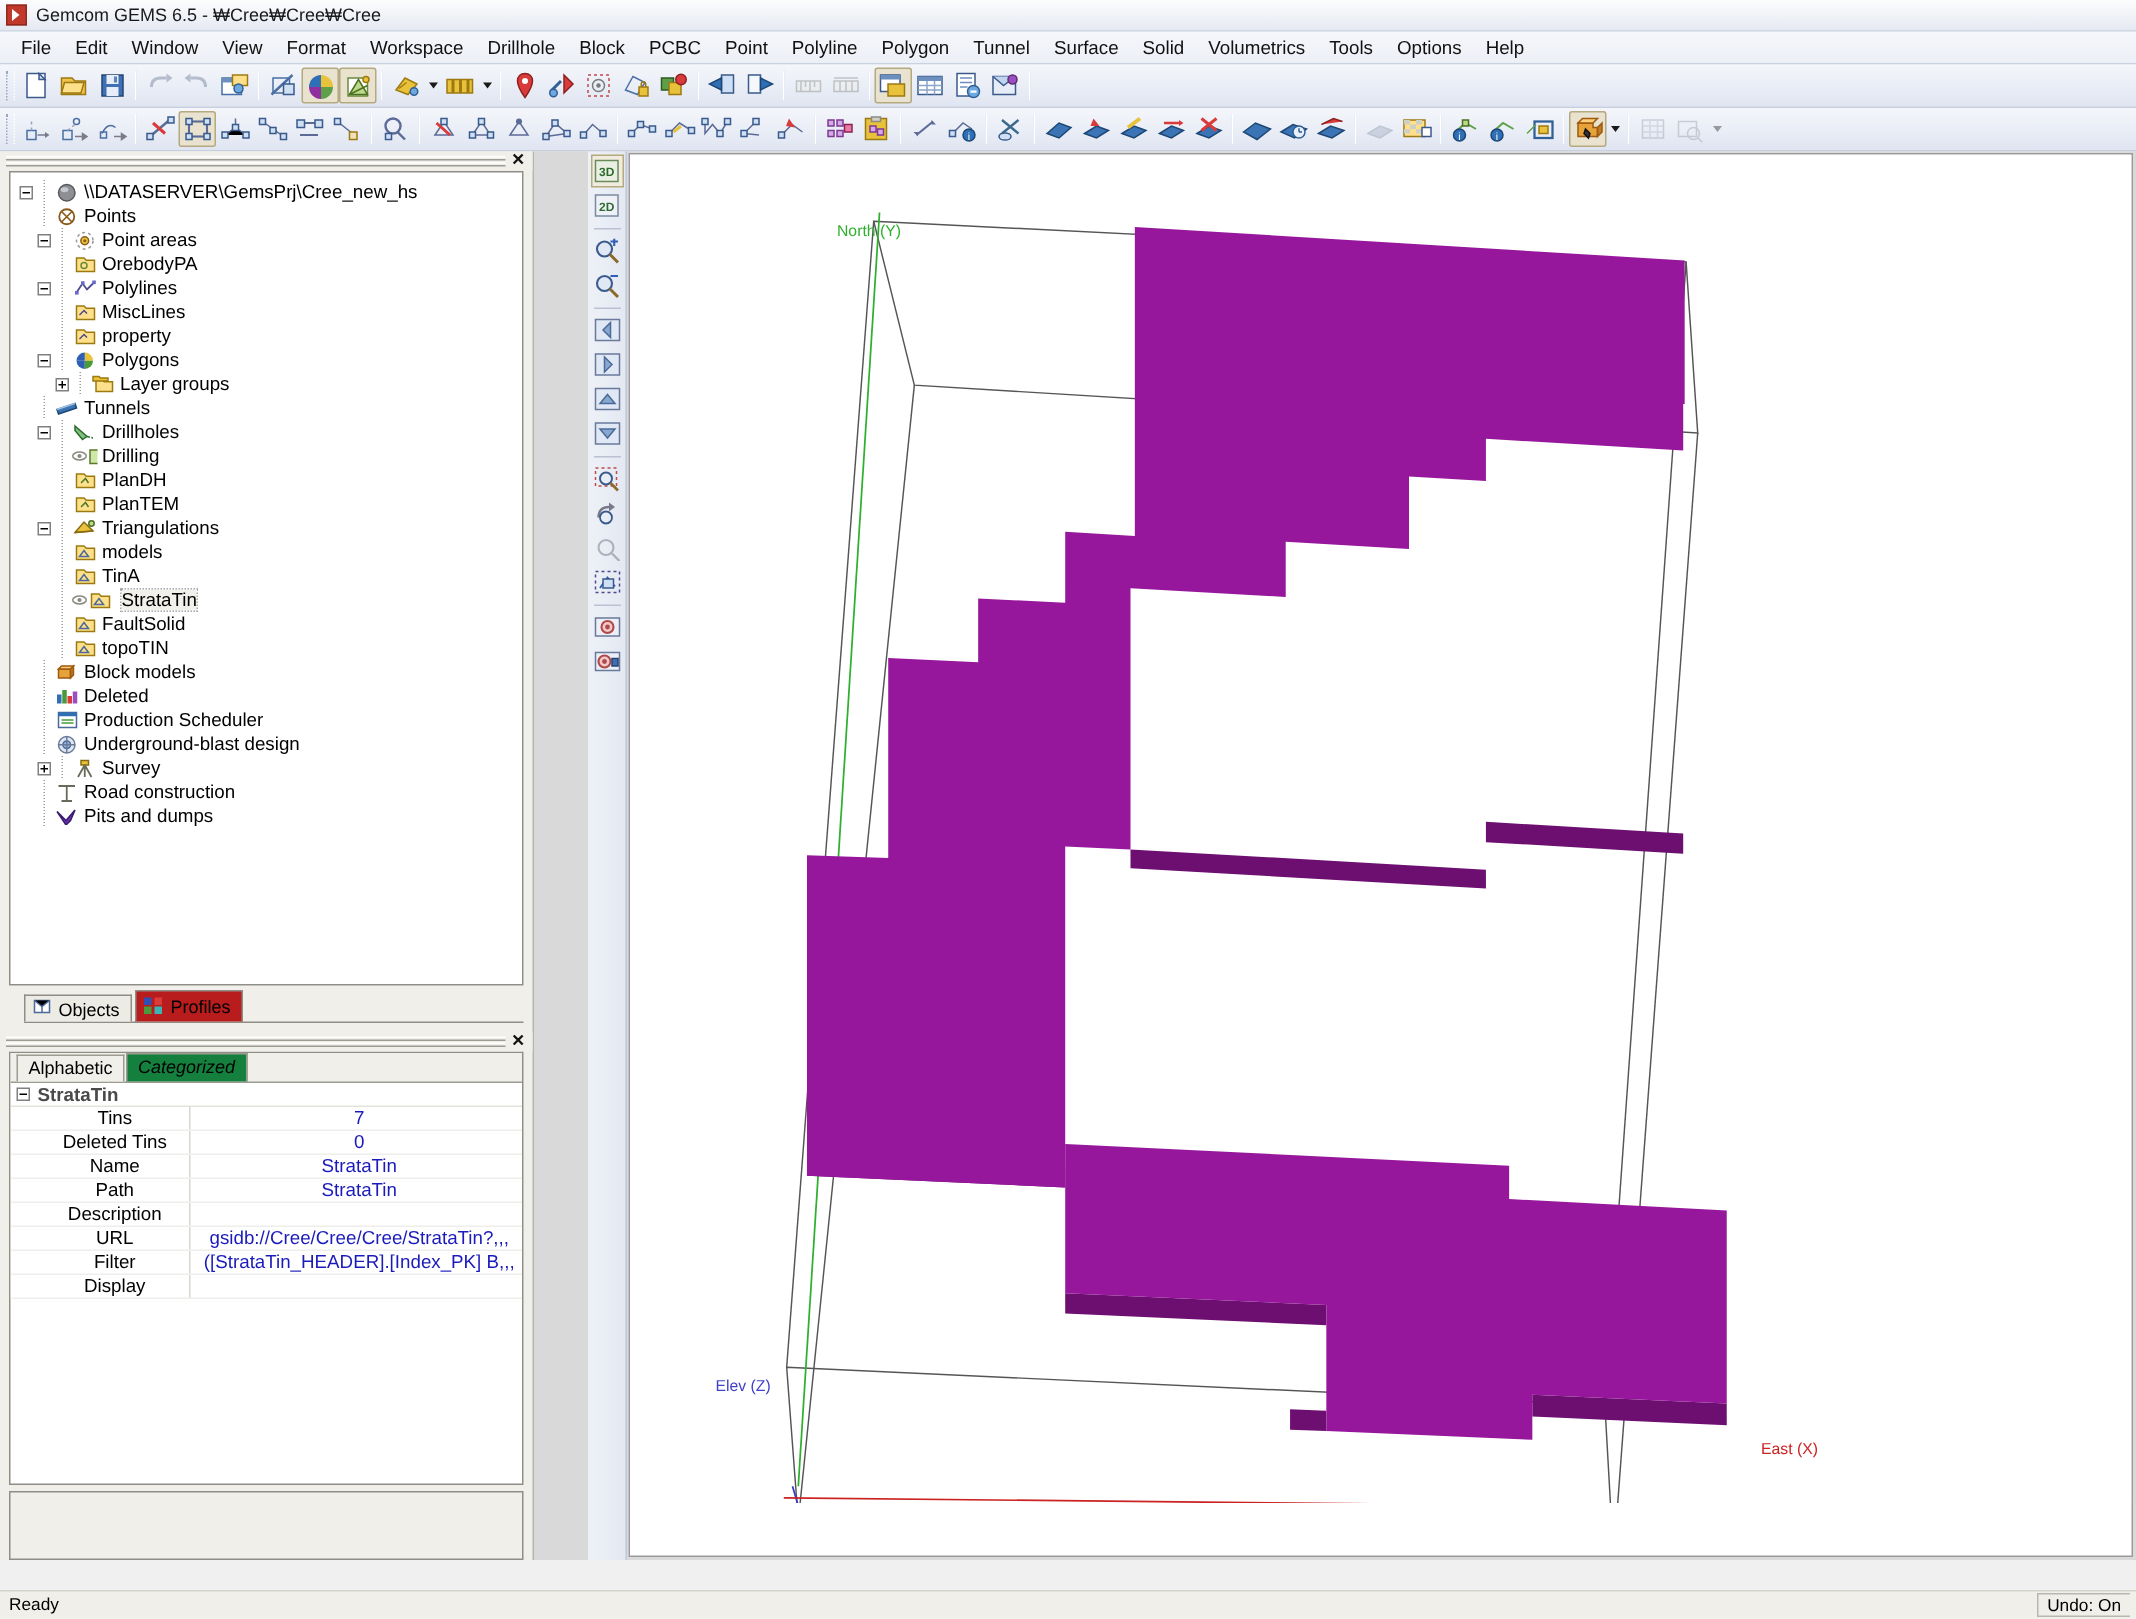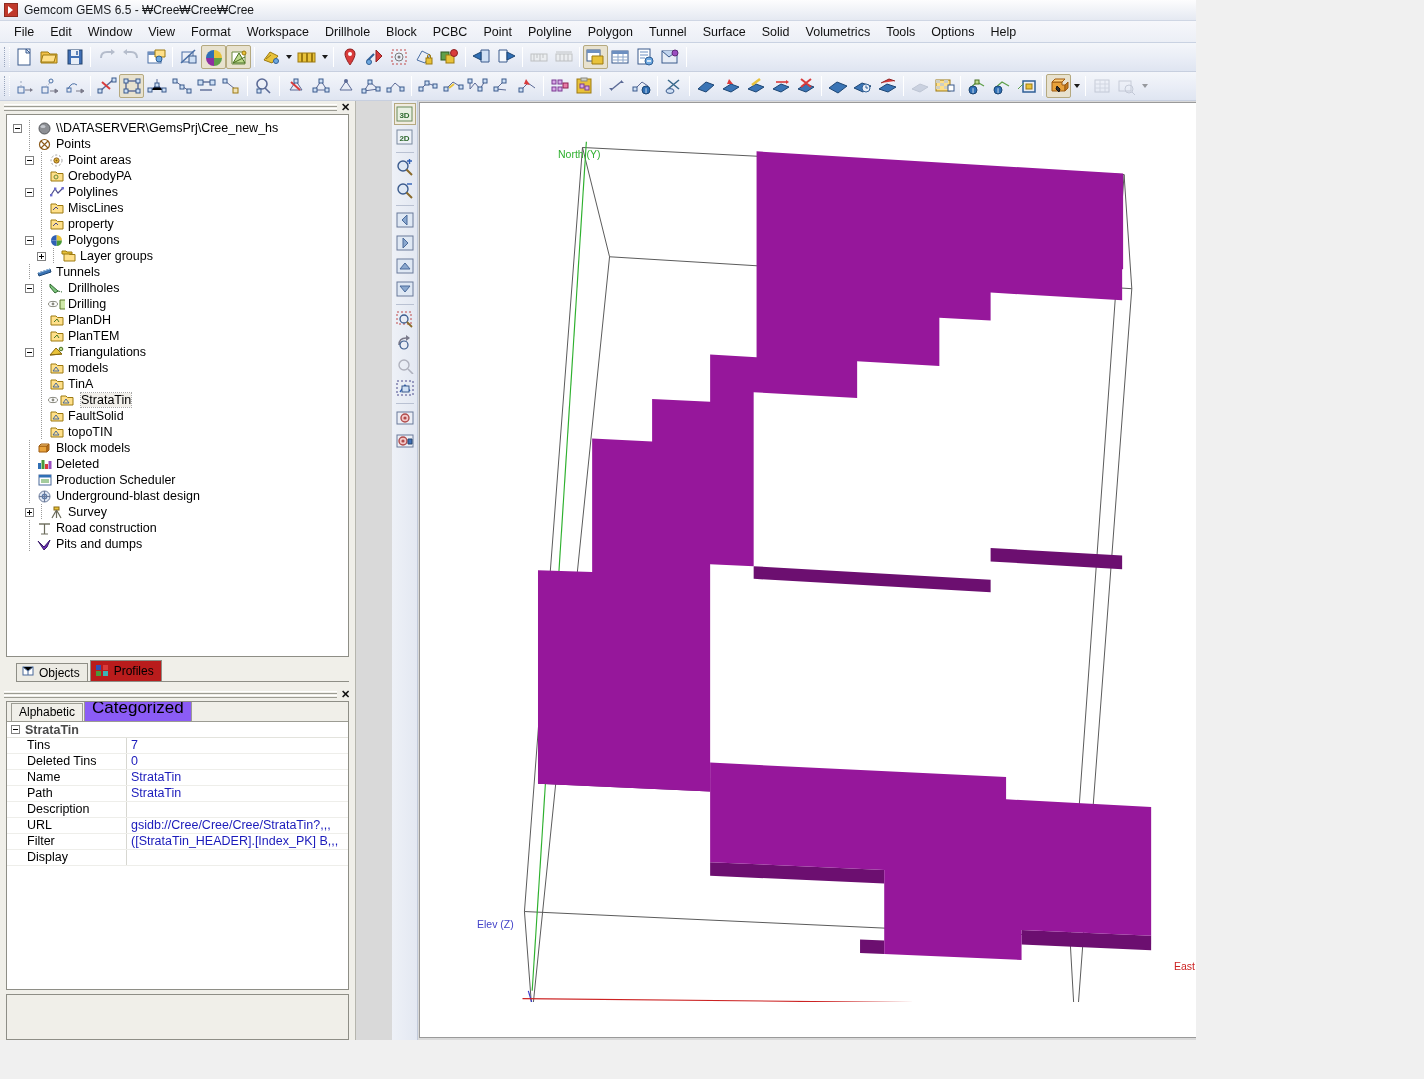--- a/index.html
+++ b/index.html
@@ -358,7 +358,7 @@
   }
   #outer {
     position: relative;
-    width: 1196px; height: 1079px;
+    width: 1424px; height: 1079px;
     overflow: hidden;
   }
 </style>

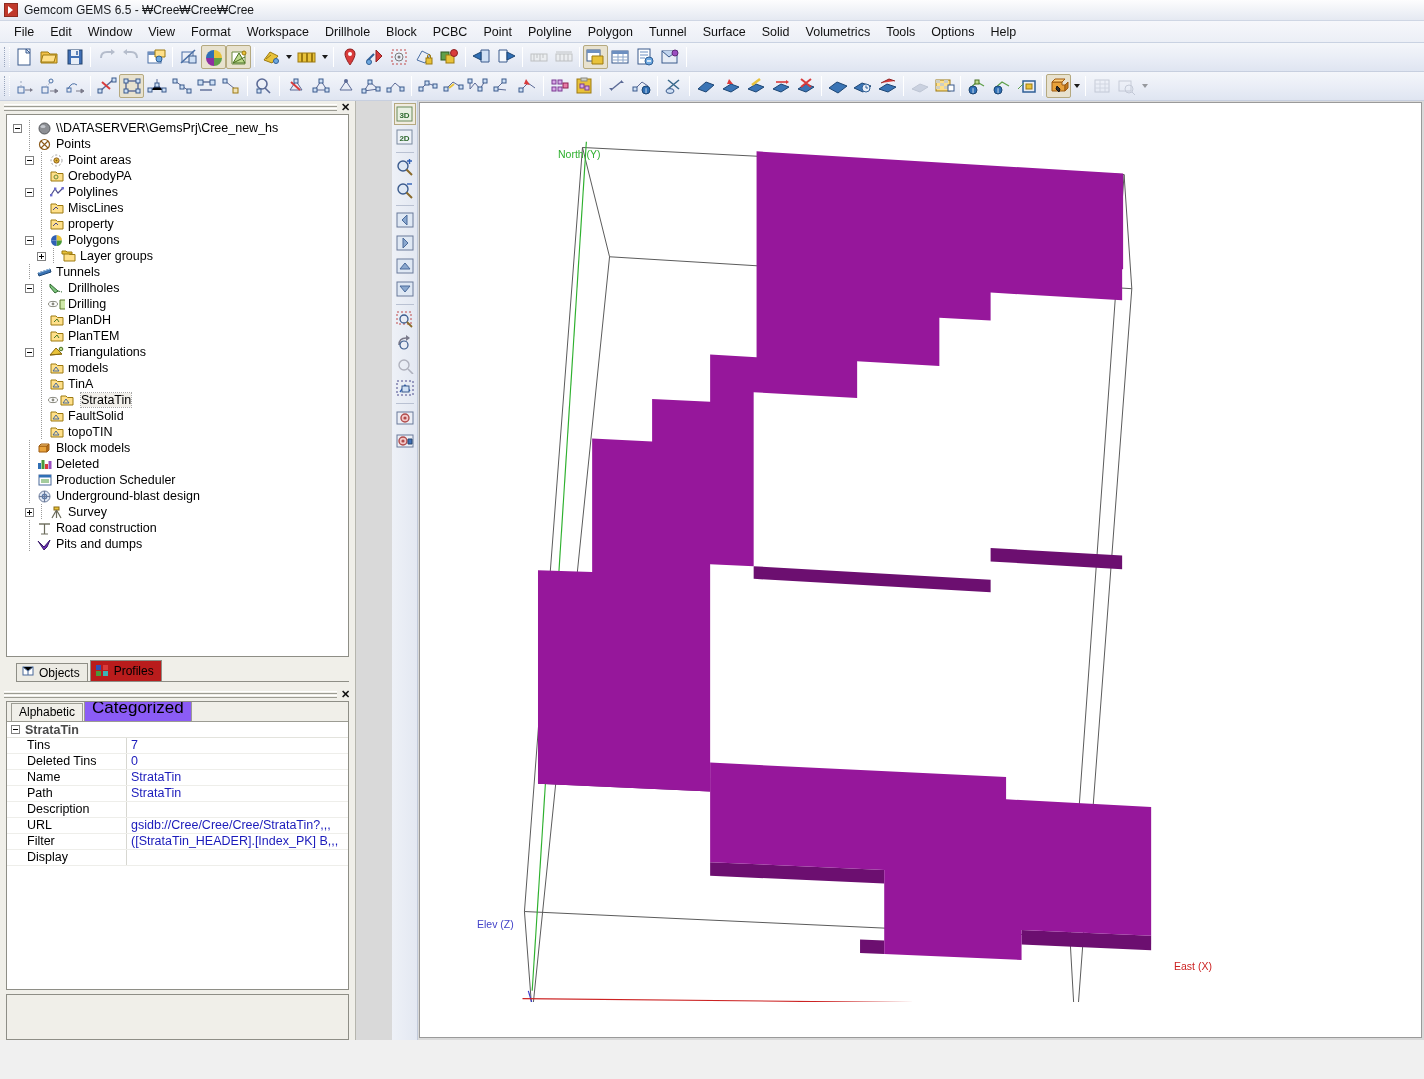--- a/index.html
+++ b/index.html
@@ -234,6 +234,7 @@
     border: 1px solid #8e8e86;
     flex: 1 1 auto;
     overflow: hidden;
+    text-align: center;
   }
   #prop-tabs {
     display: flex; align-items: flex-end;

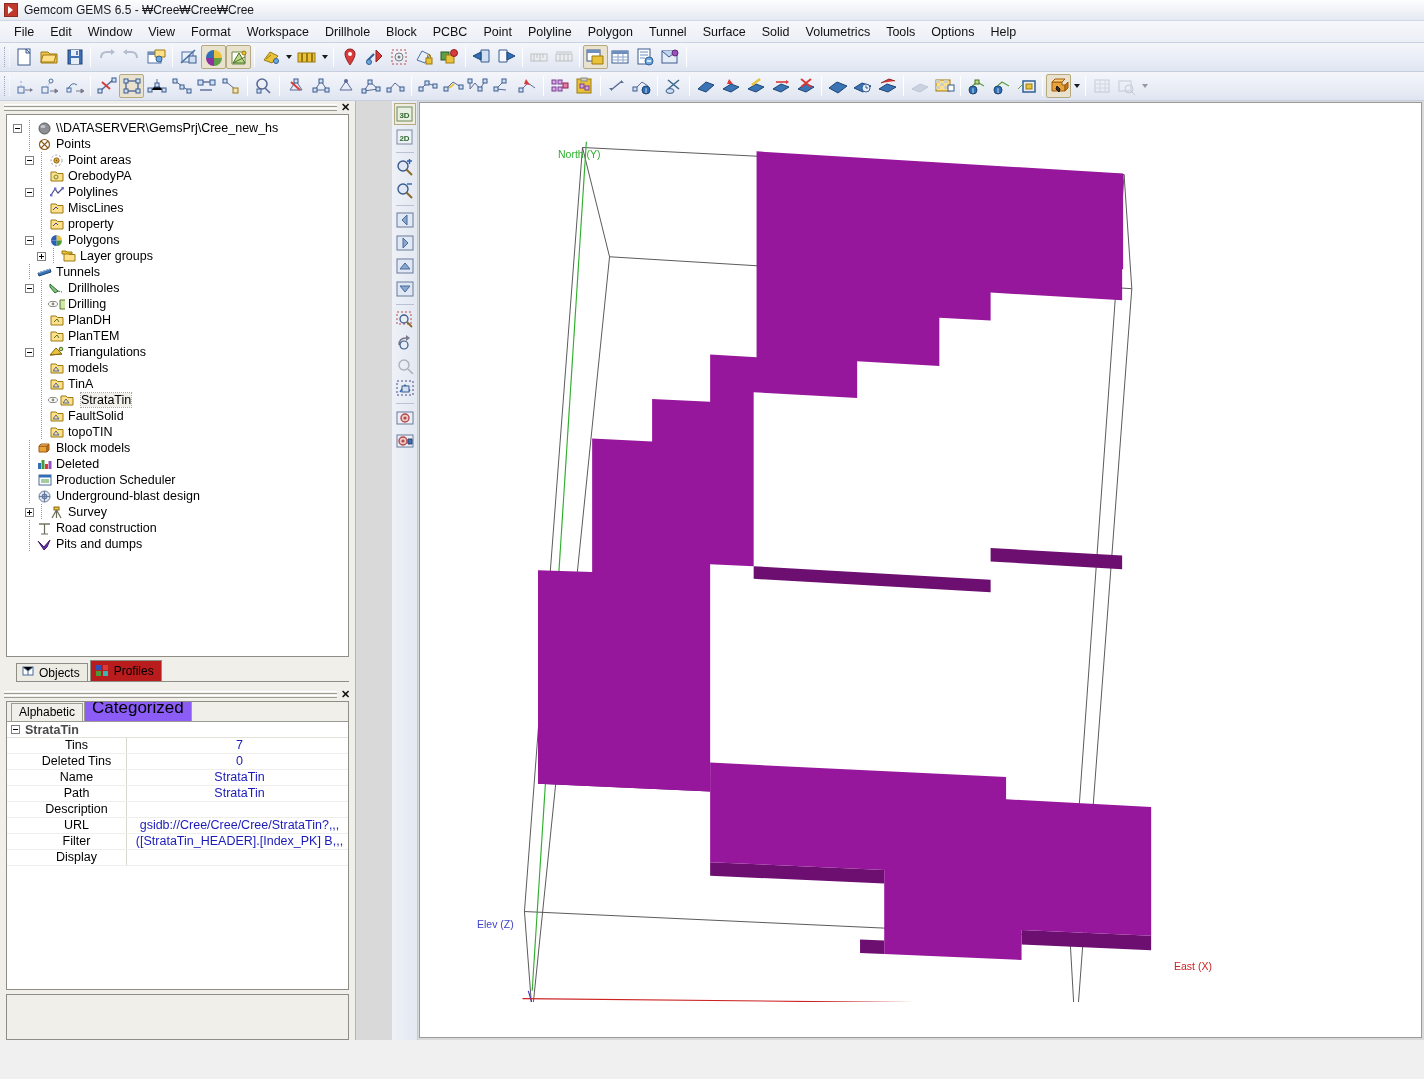--- a/index.html
+++ b/index.html
@@ -252,7 +252,7 @@
     margin-right: 1px;
     cursor: default;
   }
-  .ptab.active { background: #8b5cf6; padding-bottom: 3px; font-size: 17px; }
+  .ptab.active { background: #15803d; padding-bottom: 3px; font-size: 12px; font-style: italic; }
   .ptab-filler { flex: 1 1 auto; height: 1px; }
 
   #prop-rows { background: #fff; }

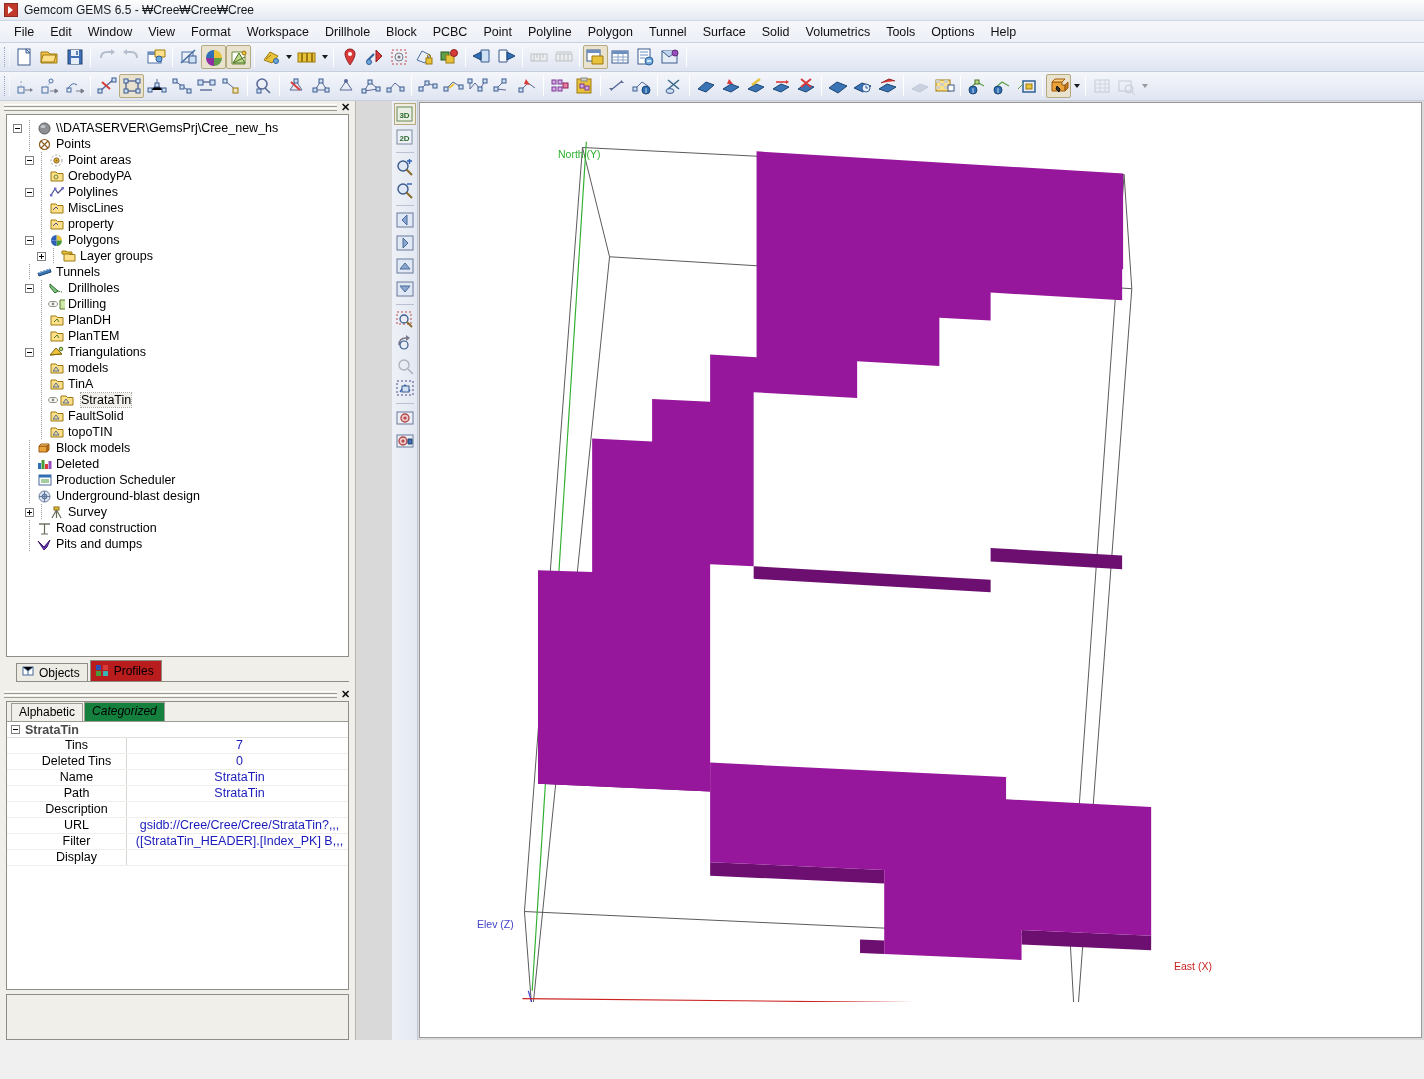--- a/index.html
+++ b/index.html
@@ -1530,6 +1530,10 @@
     </div>
   </div>
 
+  <div id="statusbar">
+    <div id="status-left">Ready</div>
+    <div id="status-right">Undo: On</div>
+  </div>
 
 </div>
 

